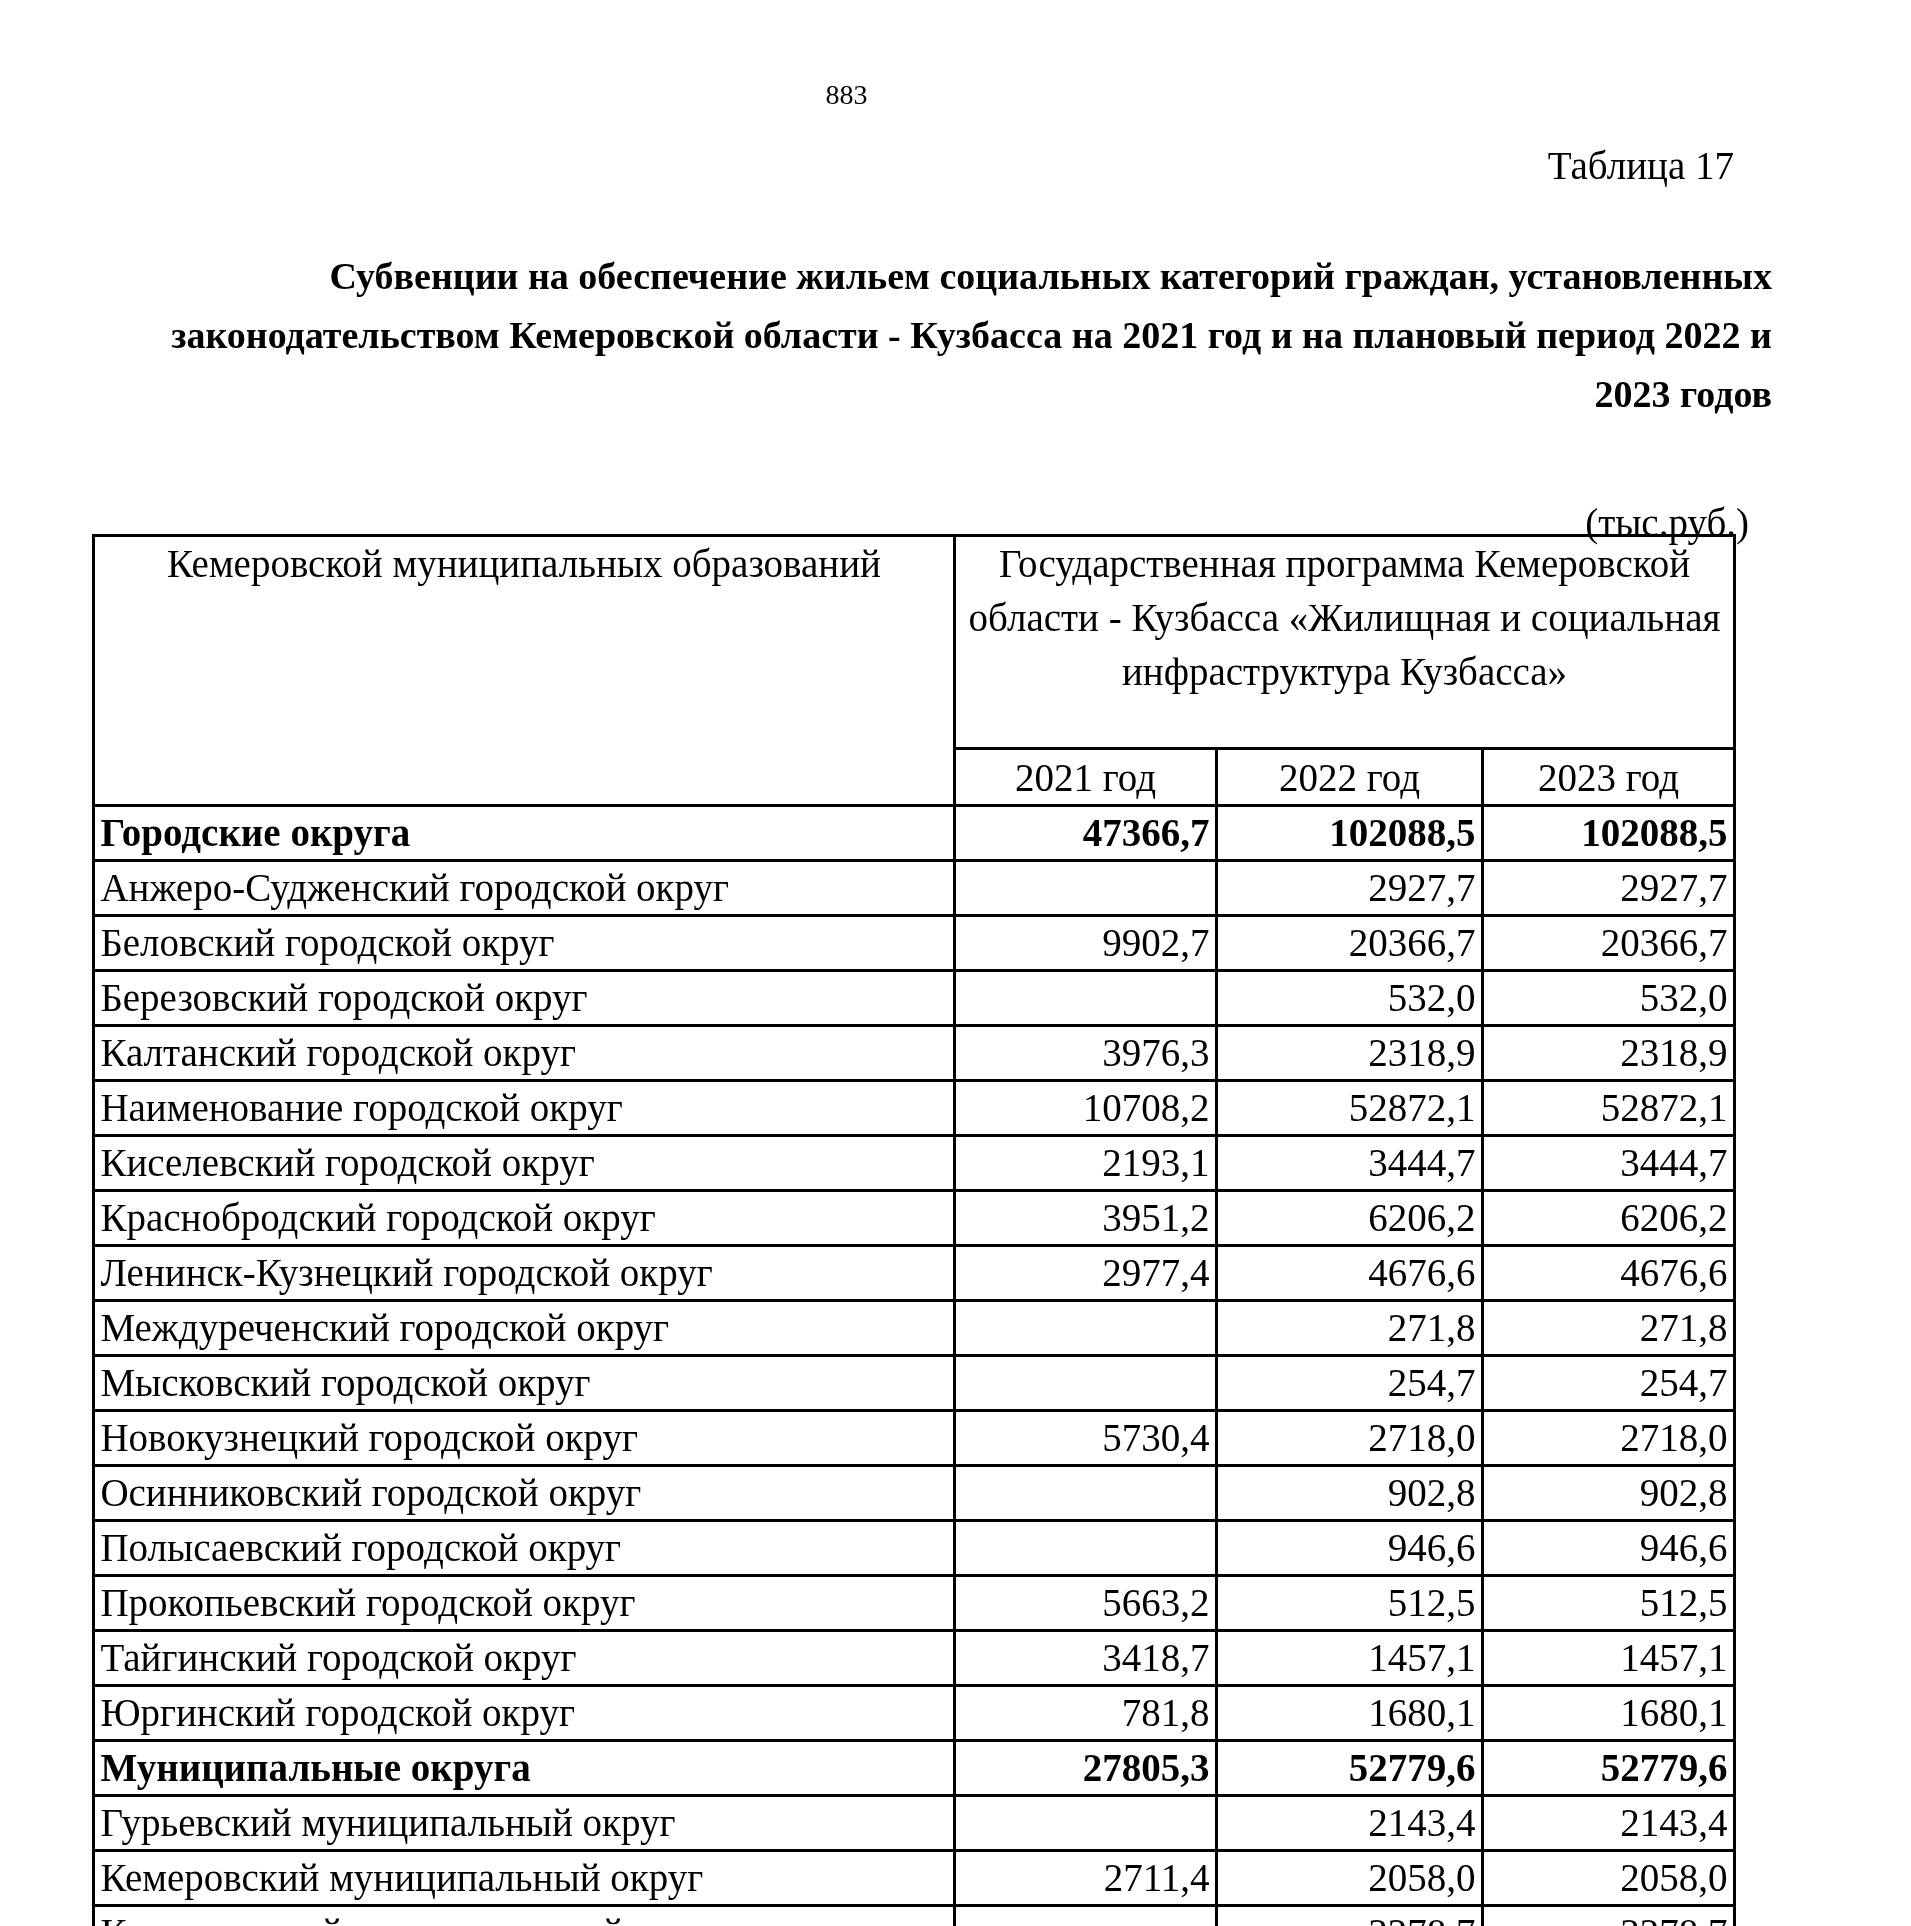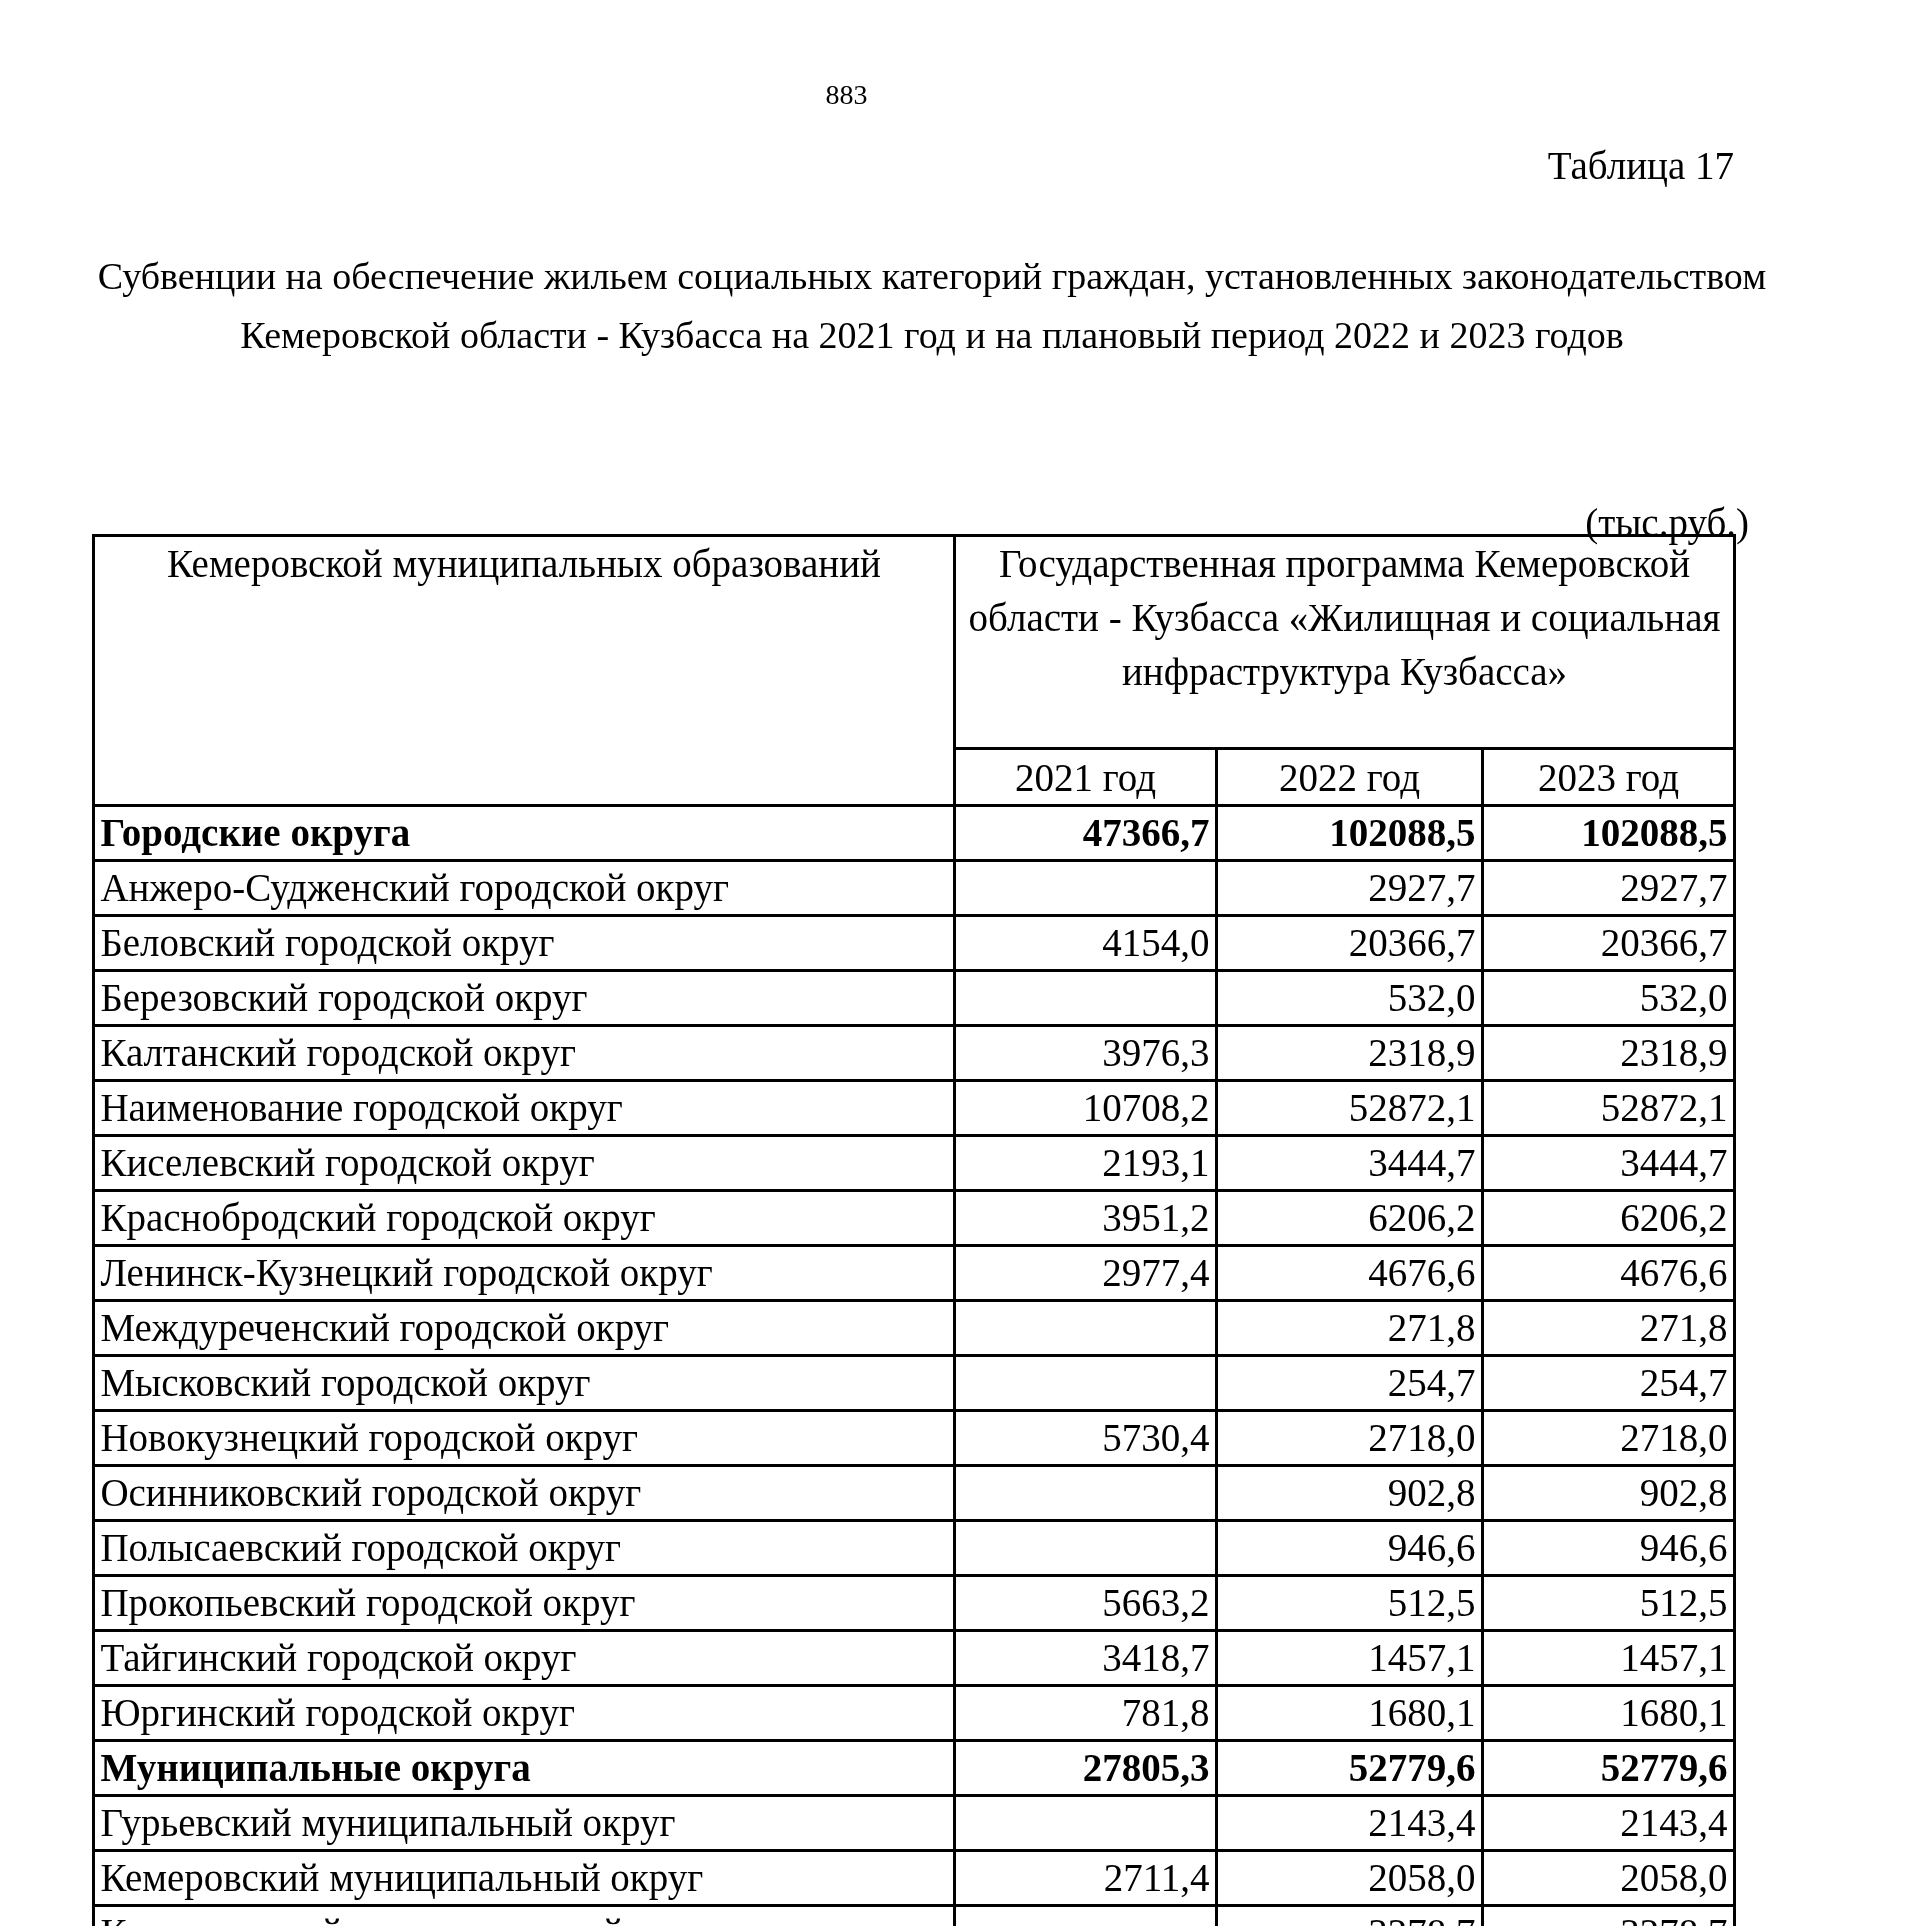--- a/index.html
+++ b/index.html
@@ -11,7 +11,7 @@
   .table-label { position: absolute; top: 143px; right: 177px; font-size: 39px; }
   .title {
     position: absolute; top: 247px; left: 92px; width: 1680px;
-    text-align: center; font-weight: normal; font-size: 38px; line-height: 59px;
+    text-align: right; font-weight: bold; font-size: 38px; line-height: 59px;
   }
   .units { position: absolute; top: 478px; right: 162px; font-size: 39px; margin-top: 22px; }
   table.data {

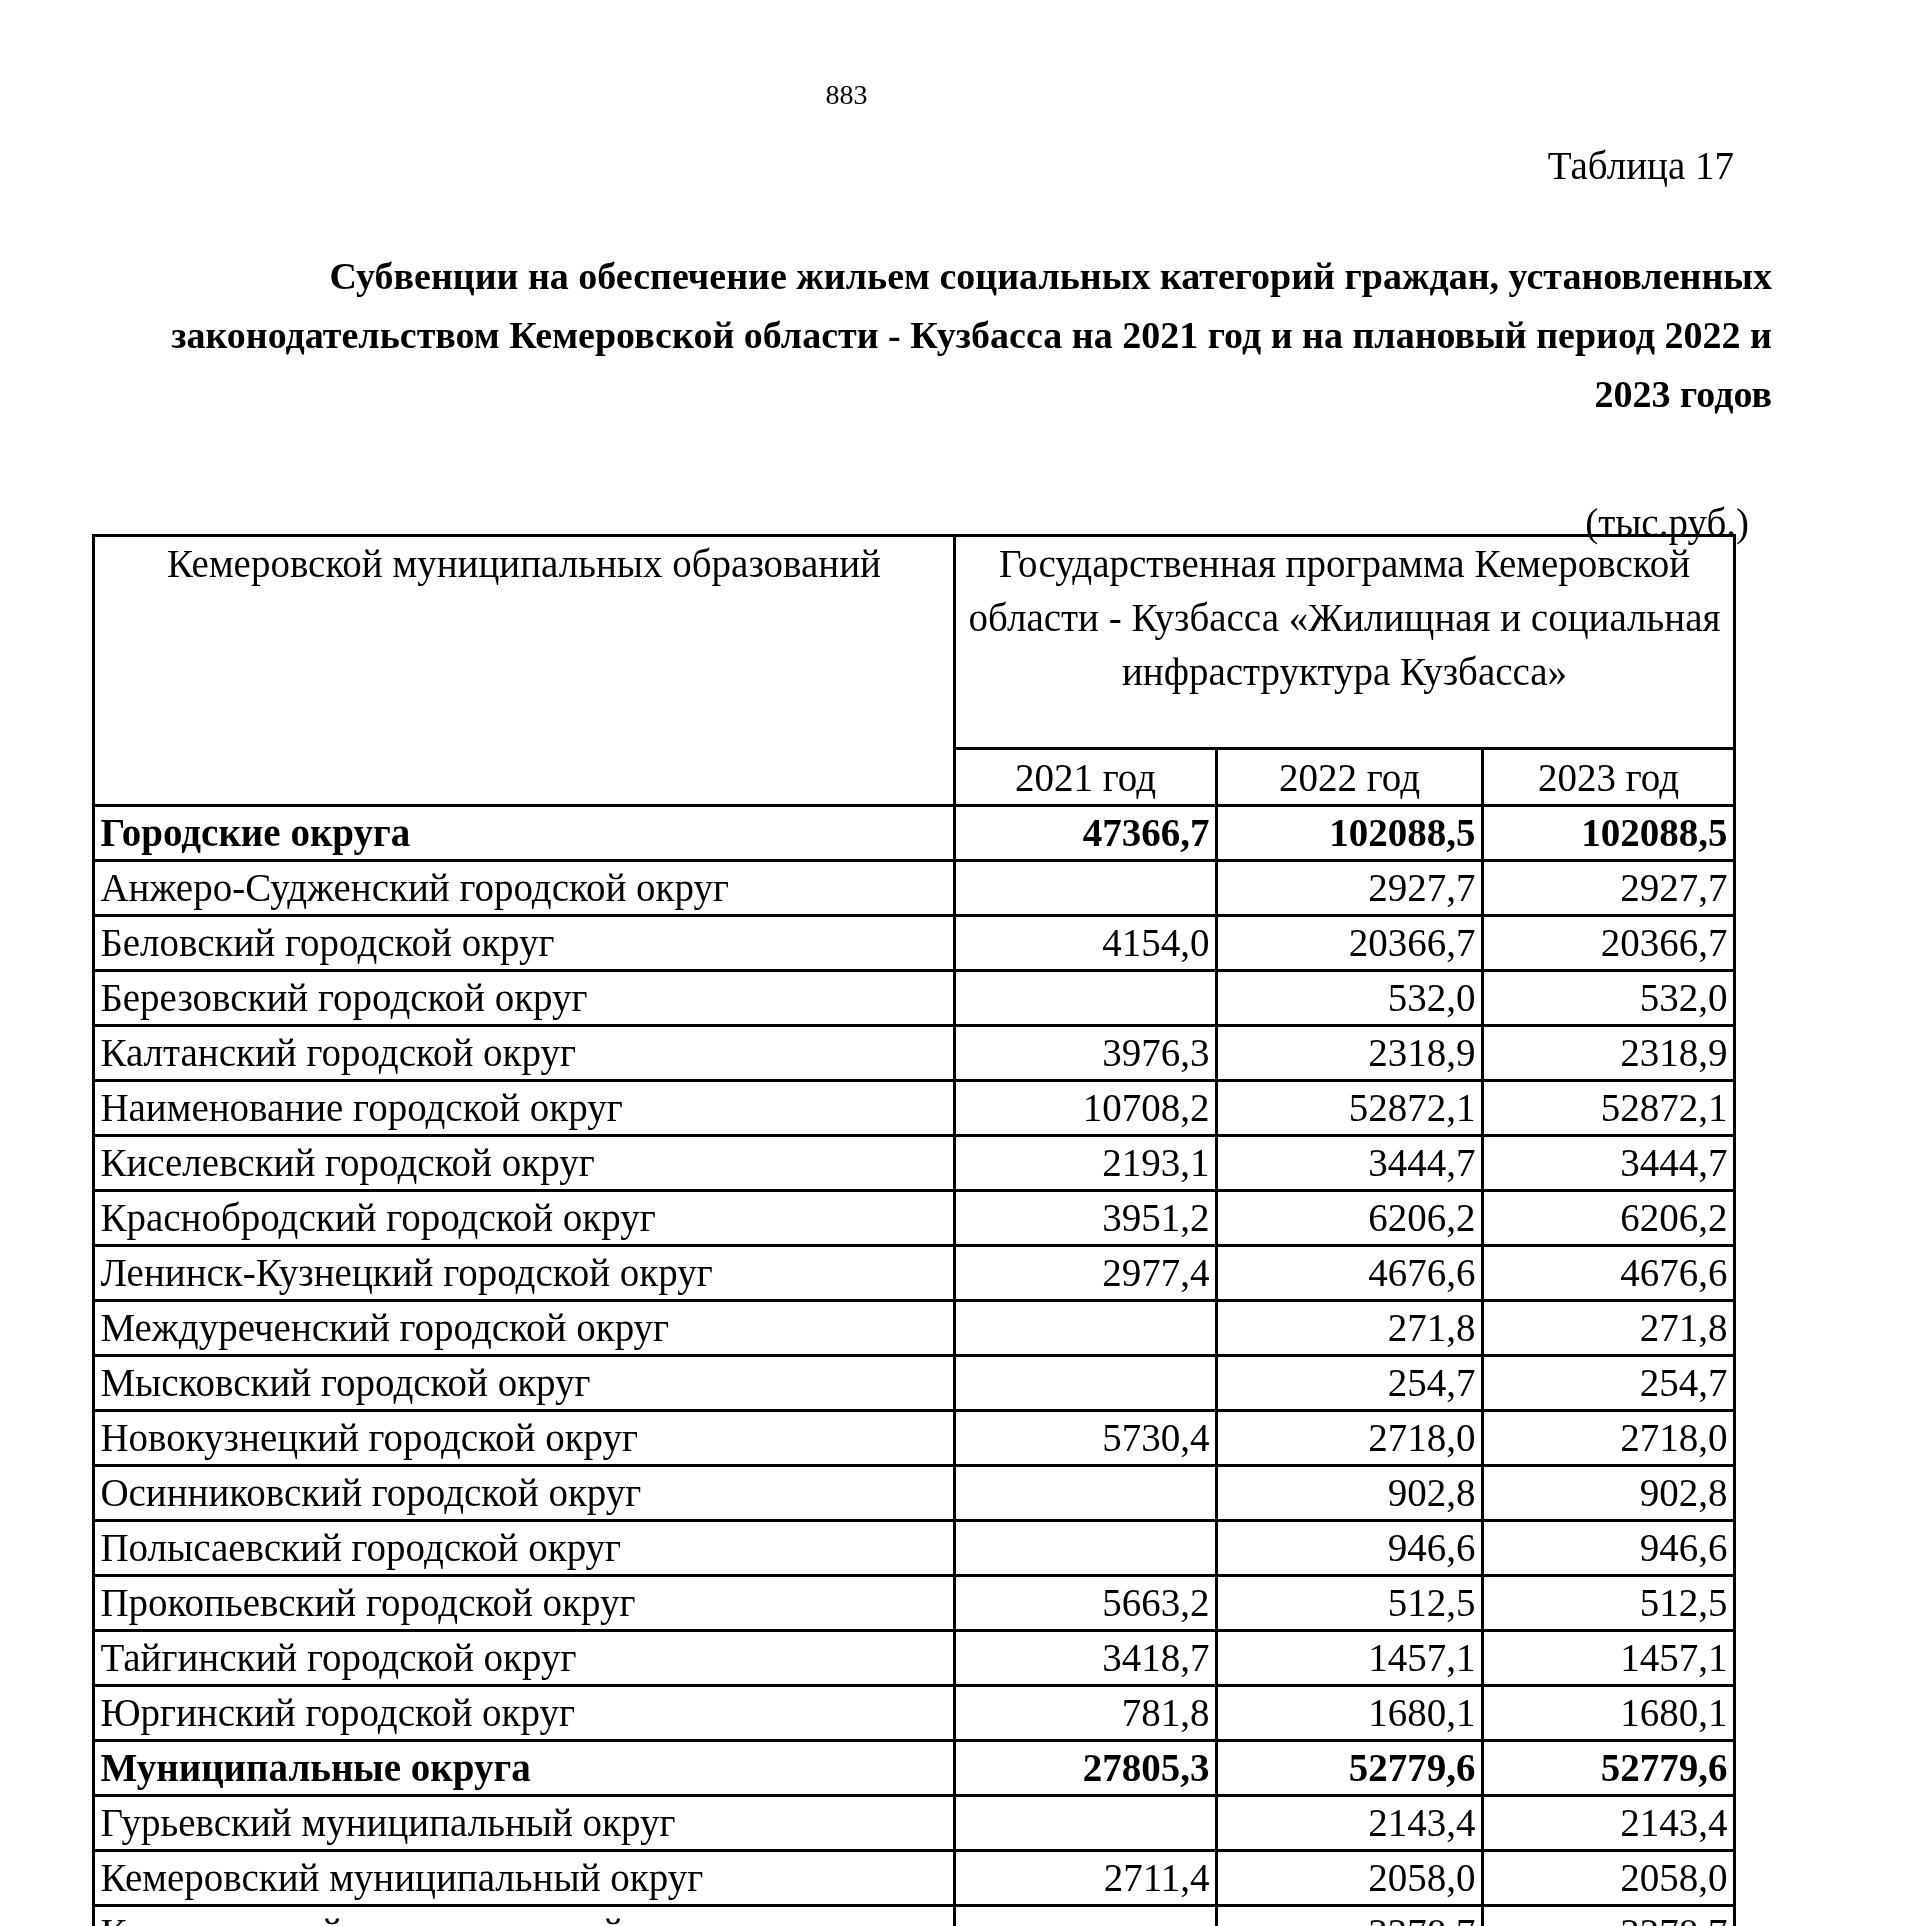--- a/index.html
+++ b/index.html
@@ -71,7 +71,7 @@
       </tr>
       <tr>
         <td>Беловский городской округ</td>
-        <td class="num">4154,0</td>
+        <td class="num">9902,7</td>
         <td class="num">20366,7</td>
         <td class="num">20366,7</td>
       </tr>

